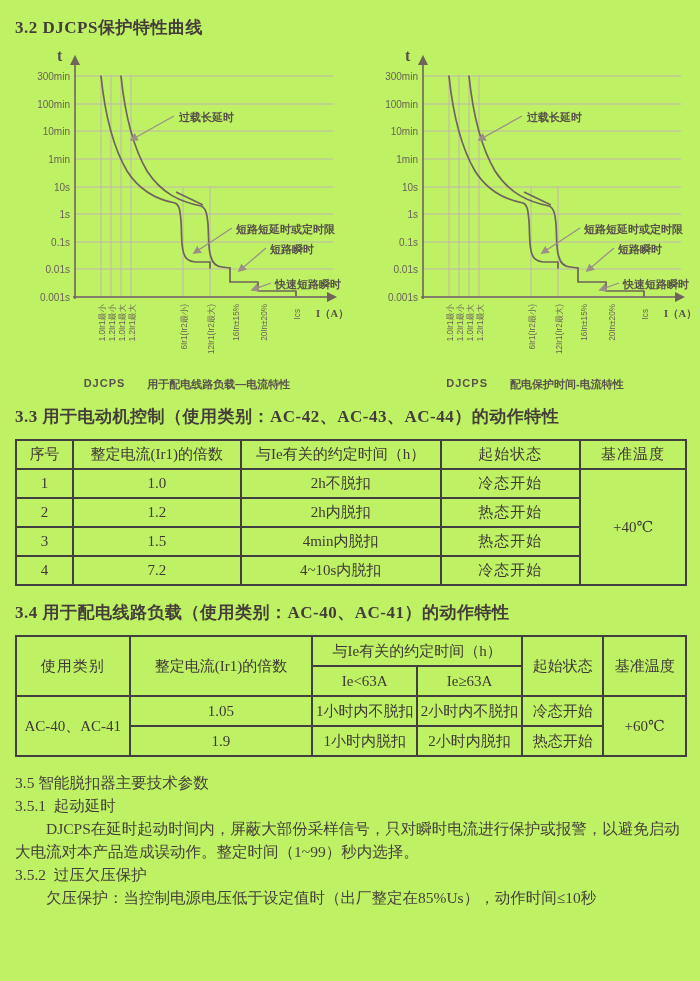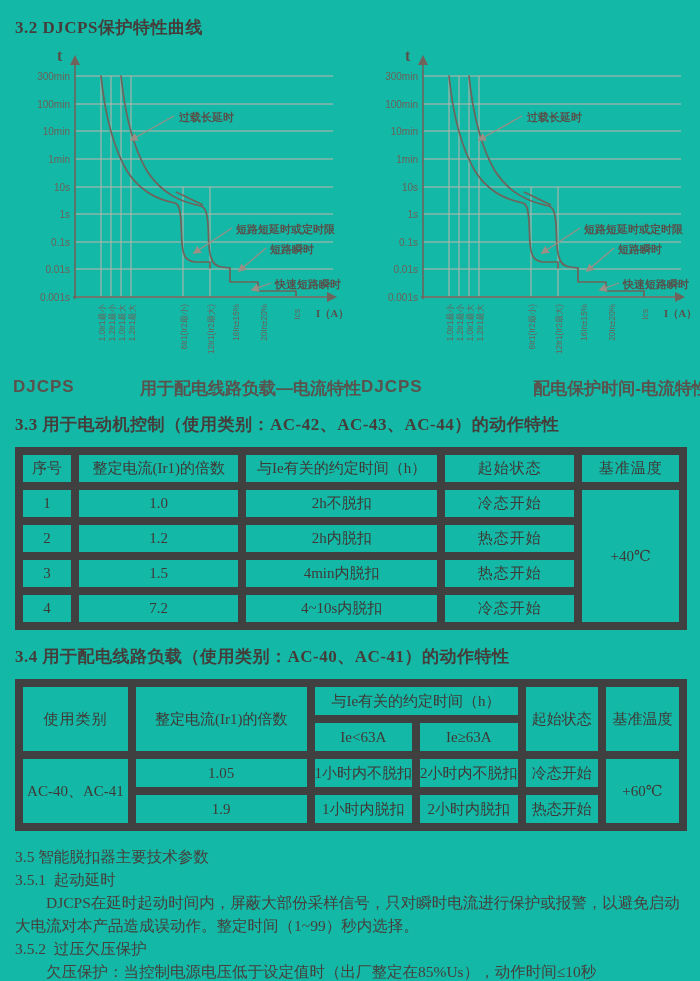--- a/index.html
+++ b/index.html
@@ -5,7 +5,7 @@
   html,body{margin:0;padding:0;background:#e8e8e8;}
   .page{
     position:relative;width:700px;height:981px;margin:0 auto;
-    background:#14b8a6;color:#453f3b;overflow:hidden;
+    background:#bef264;color:#453f3b;overflow:hidden;
     font-family:"Liberation Serif","DejaVu Serif",serif;
   }
   .inner{padding:12px 13px 0 13px;}

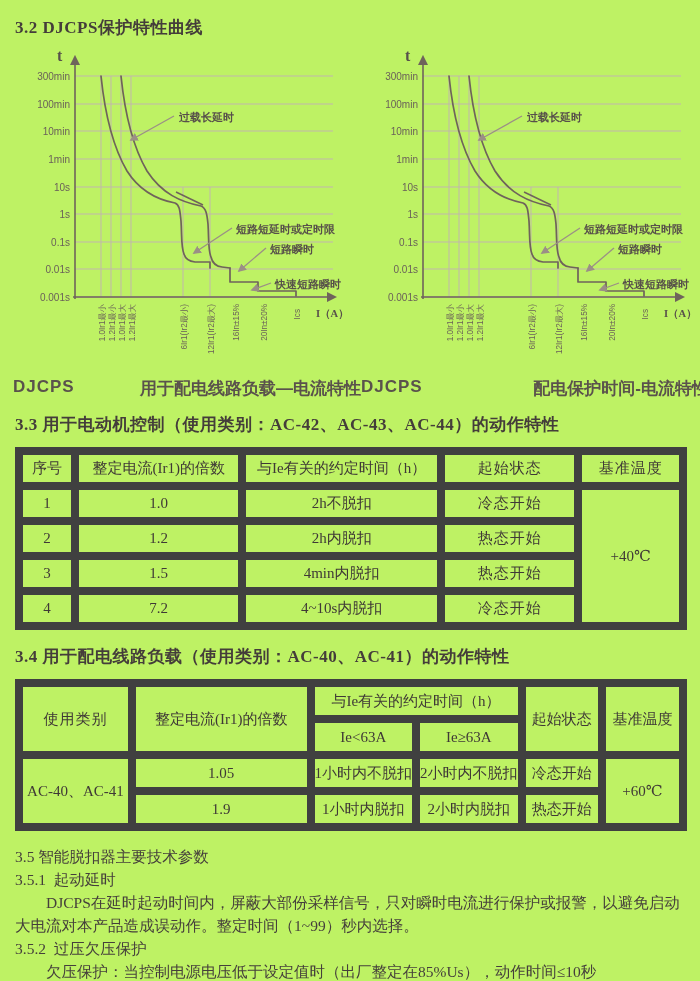--- a/index.html
+++ b/index.html
@@ -17,7 +17,7 @@
   .charts{display:flex;justify-content:space-between;margin-top:2px;}
   .chart{width:348px;}
   .chart svg{display:block;}
-  .caption{display:flex;justify-content:space-between;gap:22px;font-size:17px;font-weight:bold;color:#5a524c;
+  .caption{display:flex;justify-content:center;gap:22px;font-size:11px;font-weight:bold;color:#5a524c;
     font-family:"Liberation Sans","DejaVu Sans",sans-serif;margin-top:-2px;}
   .caption .dev{letter-spacing:1px;}
 

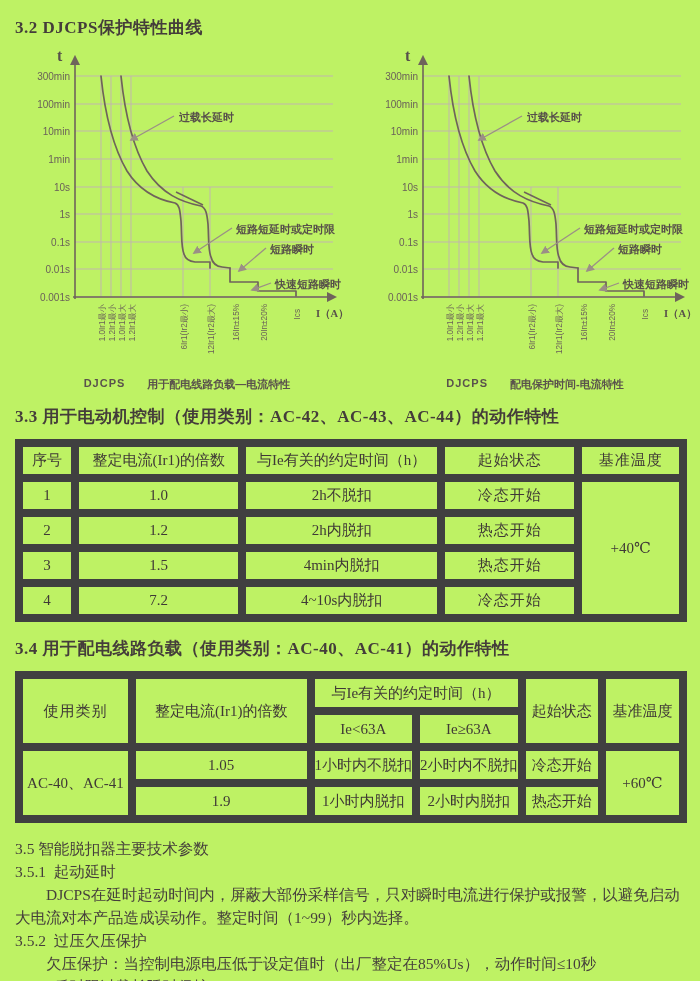--- a/index.html
+++ b/index.html
@@ -23,7 +23,7 @@
 
   table.djt{border-collapse:collapse;table-layout:fixed;margin-left:2px;
     font-size:15px;color:#3f3936;text-align:center;}
-  table.djt th,table.djt td{border:8px solid #404040;padding:0;height:27px;font-weight:normal;
+  table.djt th,table.djt td{border:2px solid #404040;padding:0;height:27px;font-weight:normal;
     overflow:hidden;white-space:nowrap;}
   table.djt th{font-weight:normal;}
   #tbl-dist td,#tbl-dist th{height:28px;}

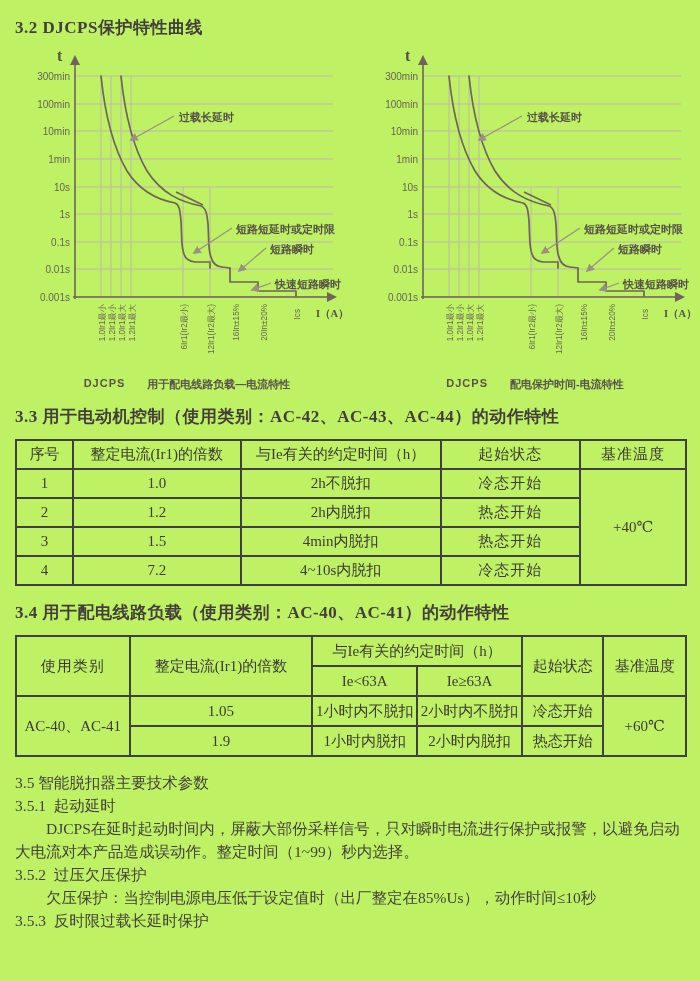--- a/index.html
+++ b/index.html
@@ -267,7 +267,6 @@
       <p class="s35 para">DJCPS在延时起动时间内，屏蔽大部份采样信号，只对瞬时电流进行保护或报警，以避免启动大电流对本产品造成误动作。整定时间（1~99）秒内选择。</p>
       <p class="s35">3.5.2  过压欠压保护</p>
       <p class="s35 para">欠压保护：当控制电源电压低于设定值时（出厂整定在85%Us），动作时间≤10秒</p>
-      <p class="s35">3.5.3  反时限过载长延时保护</p>
     </div>
 
   </div>

